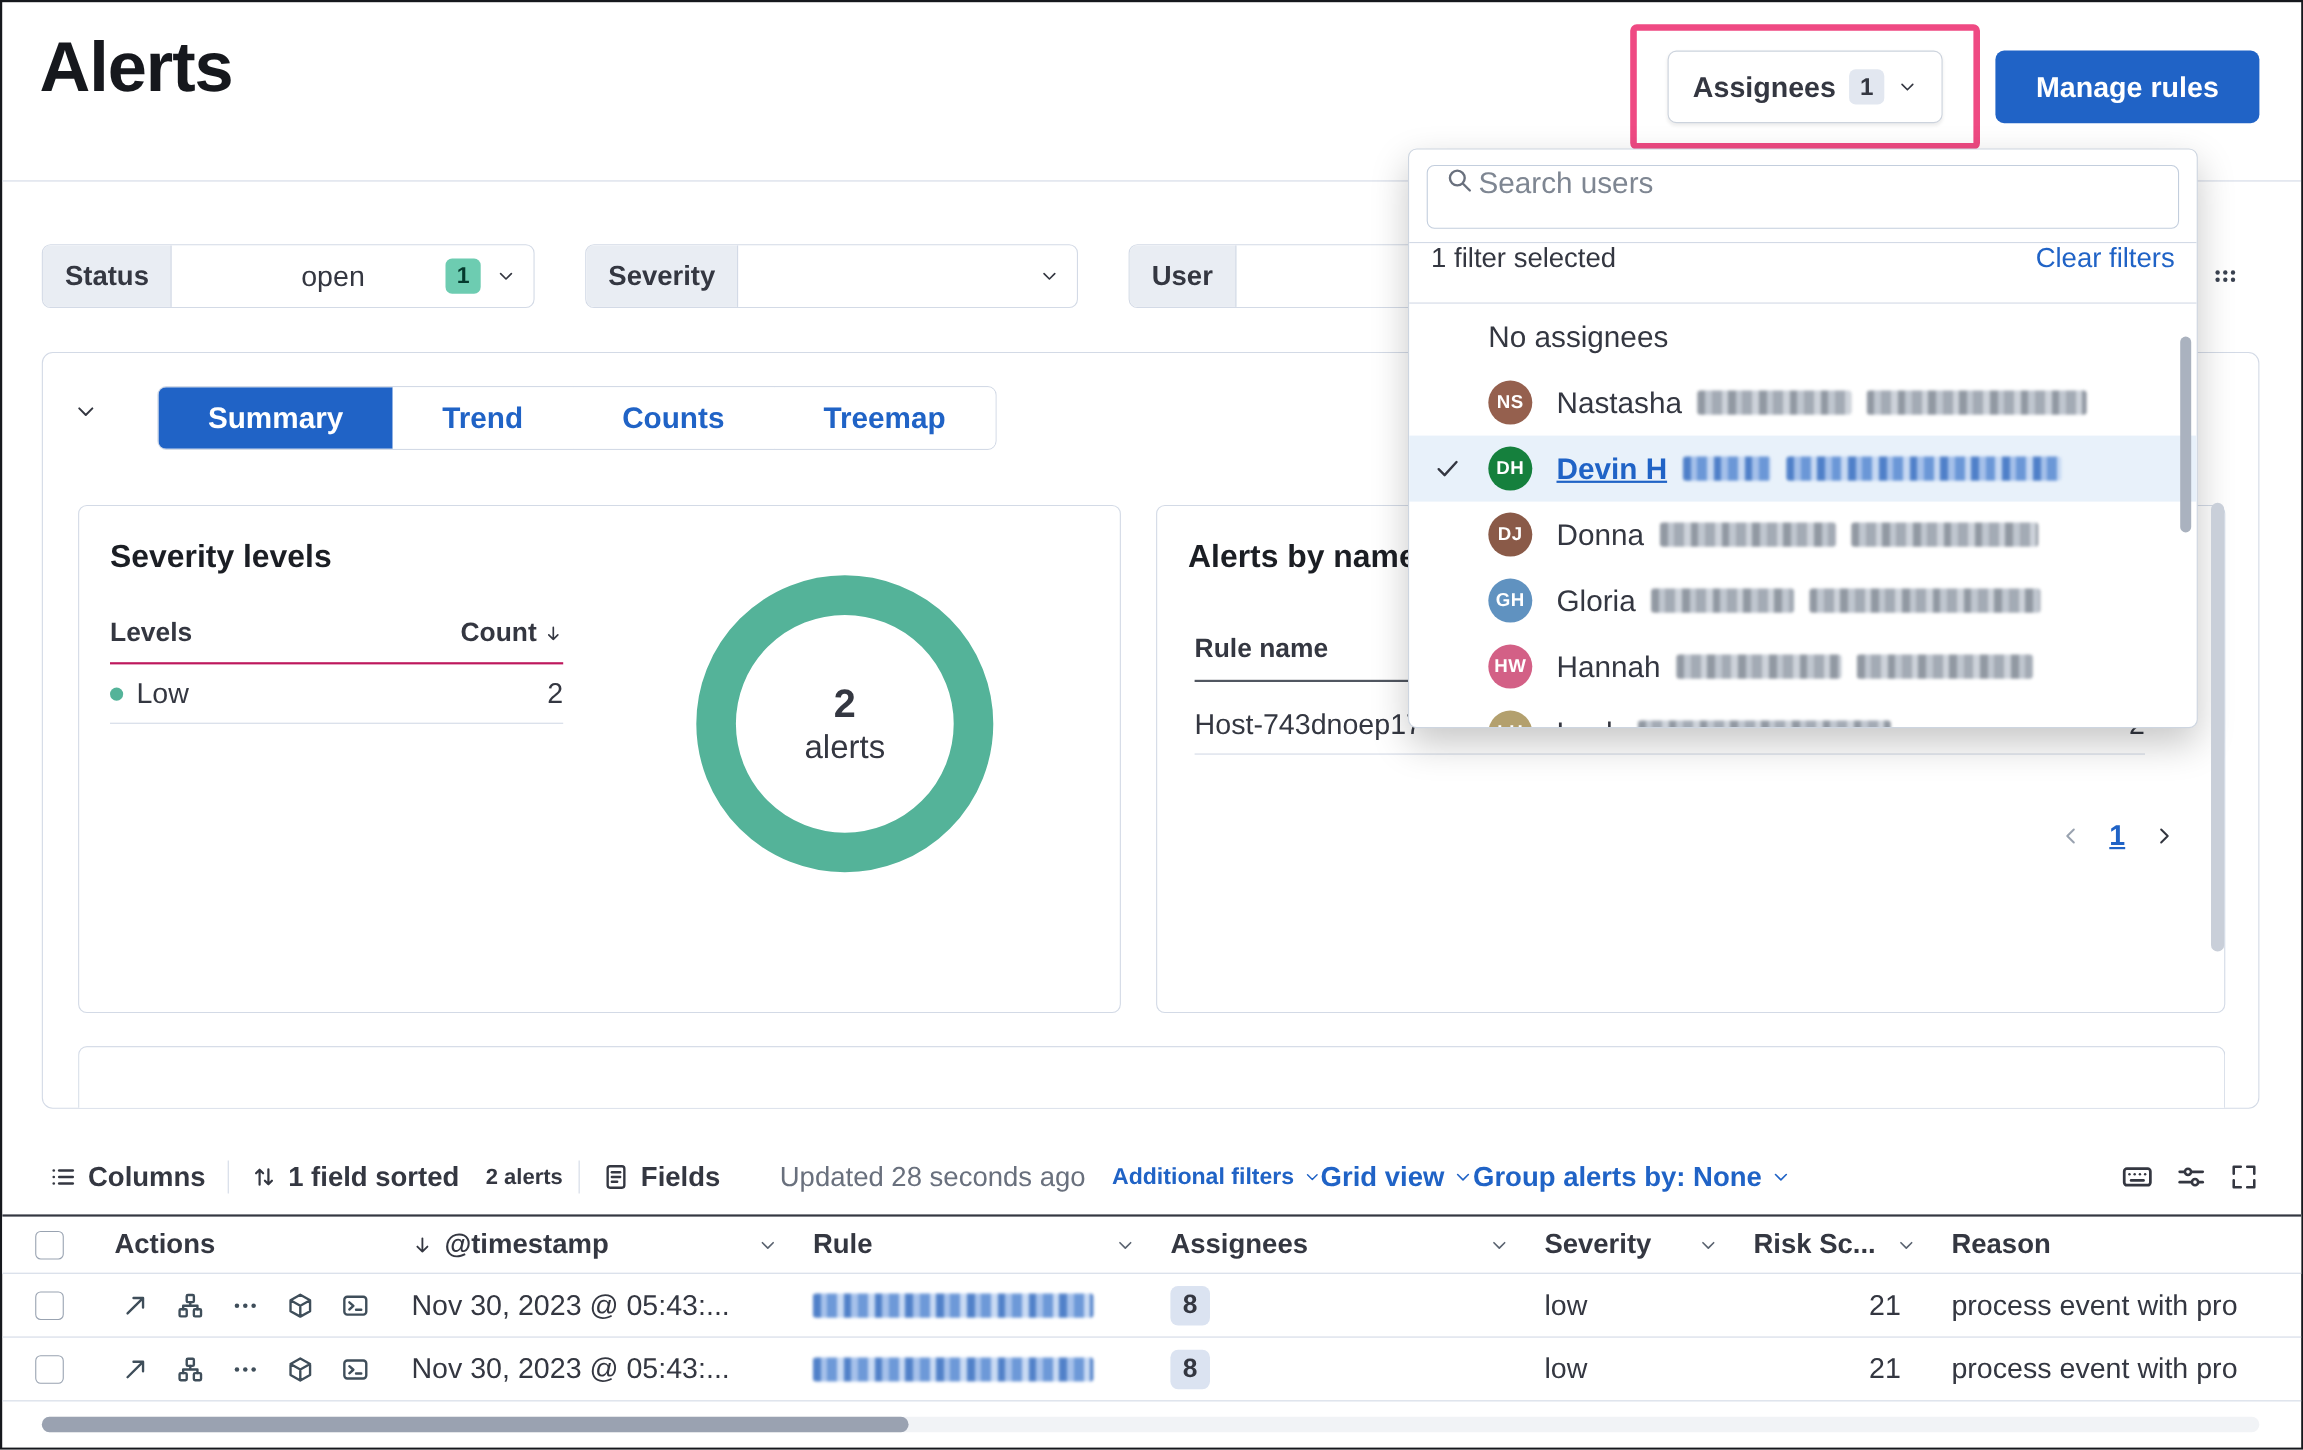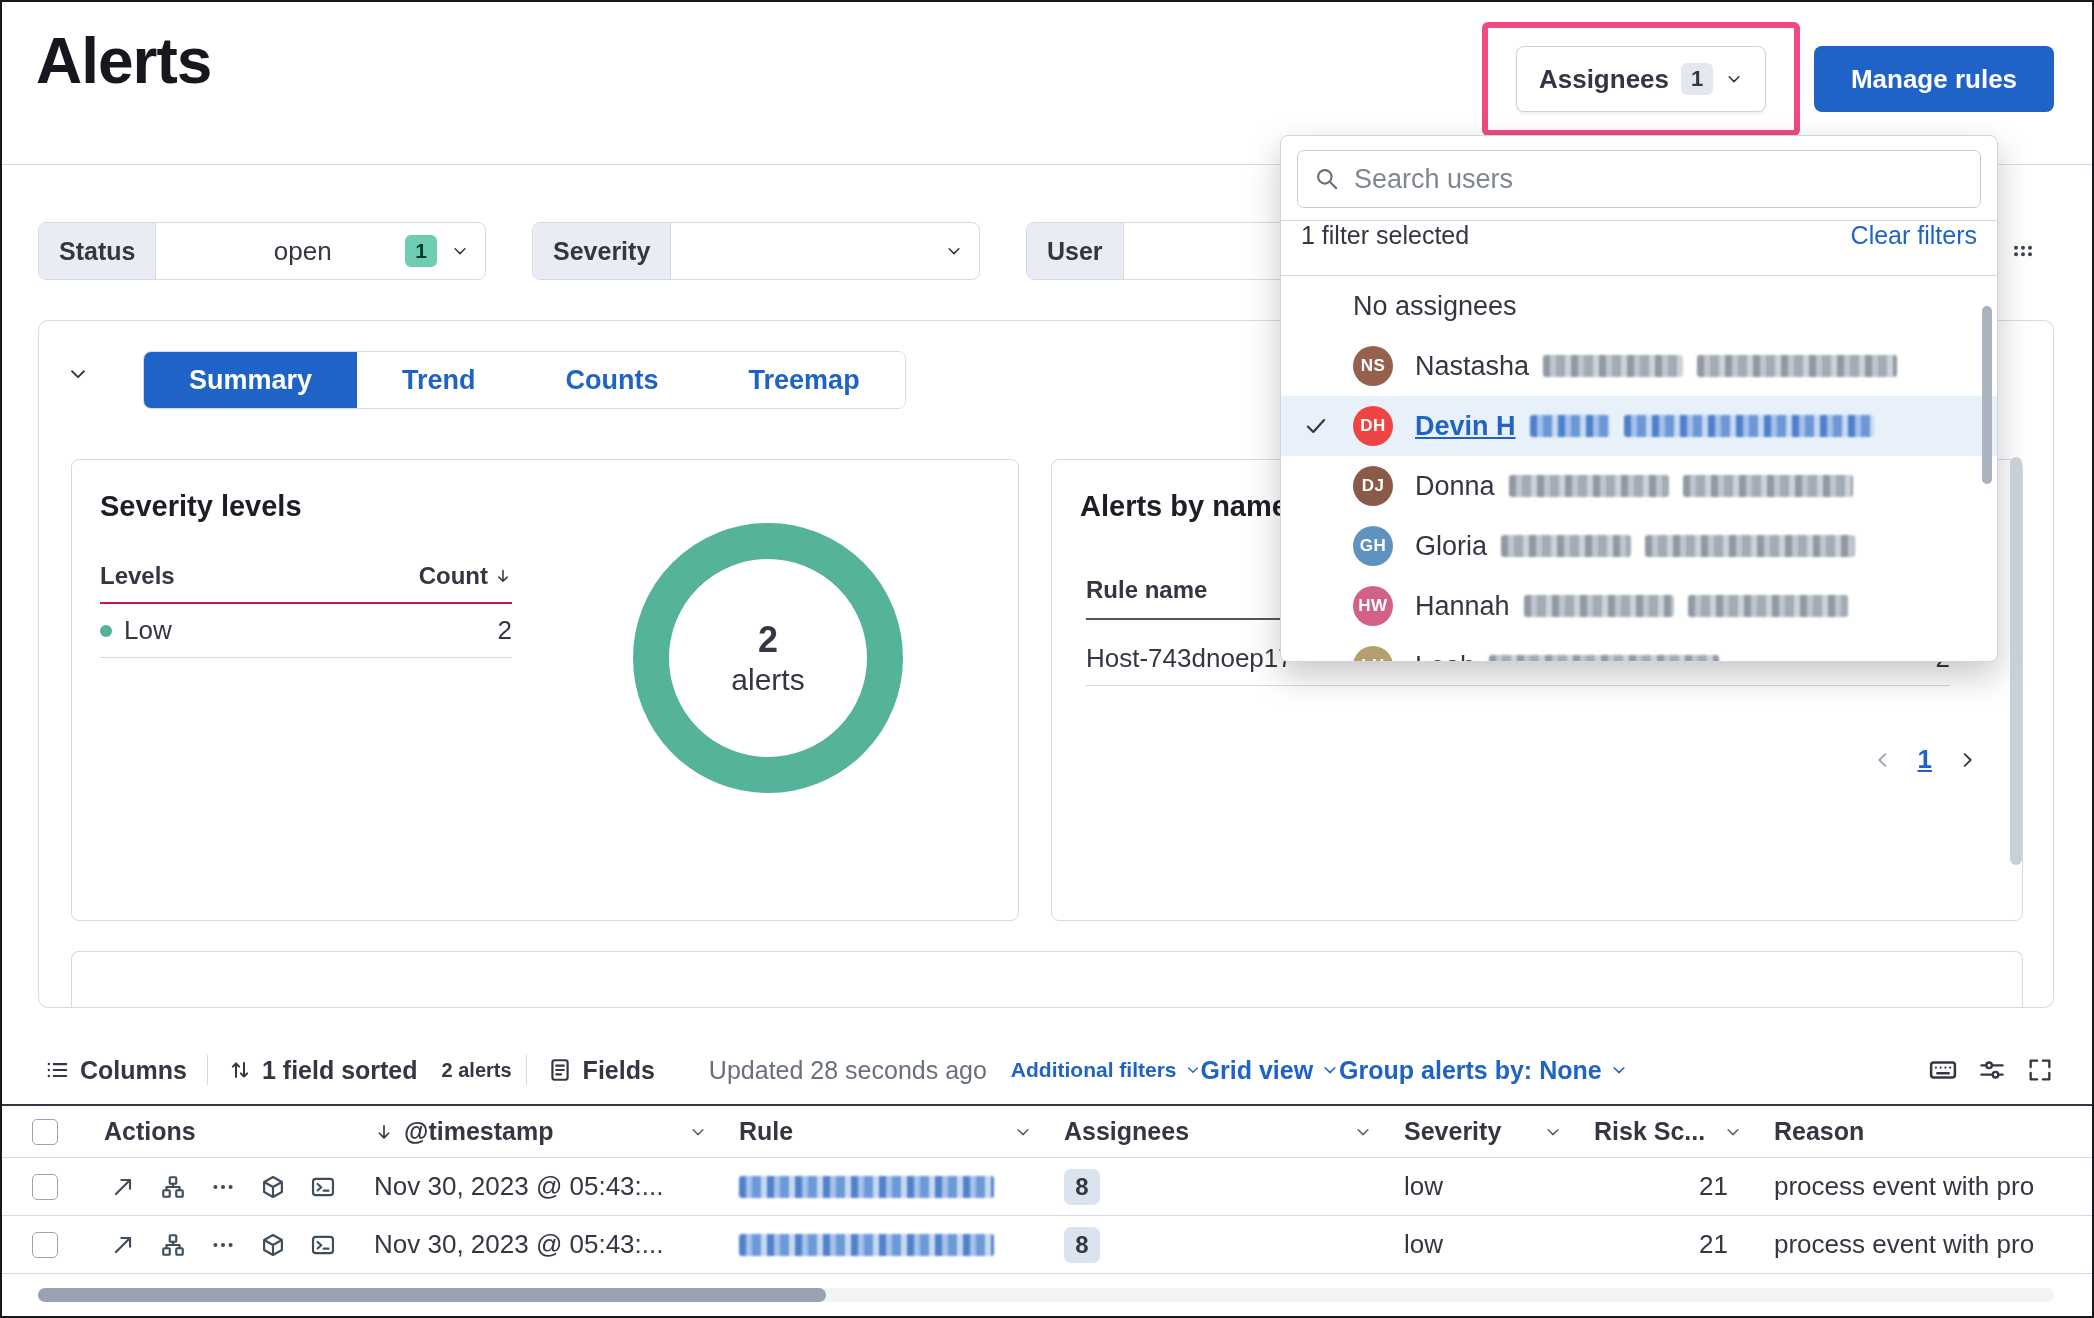--- a/index.html
+++ b/index.html
@@ -123,7 +123,7 @@
   .popover { left:1278px; top:133px; width:718px; height:527px; background:#fff; border:1px solid #cdd5e0;
              border-radius:8px; box-shadow:0 14px 34px rgba(0,0,0,.22); z-index:50; overflow:hidden; }
   .search-box { margin:14px 16px 12px; height:58px; border:1px solid #c3cedd; border-radius:7px; display:flex;
-                align-items:center; gap:14px; padding:0 16px; }
+                align-items:flex-start; gap:4px; padding:0 16px; }
   .search-box .icon { color:#69707d; }
   .search-input { border:none; outline:none; flex:1; font-size:27px; color:var(--text); font-family:inherit; background:transparent;}
   .search-input::placeholder { color:#7e8692; }

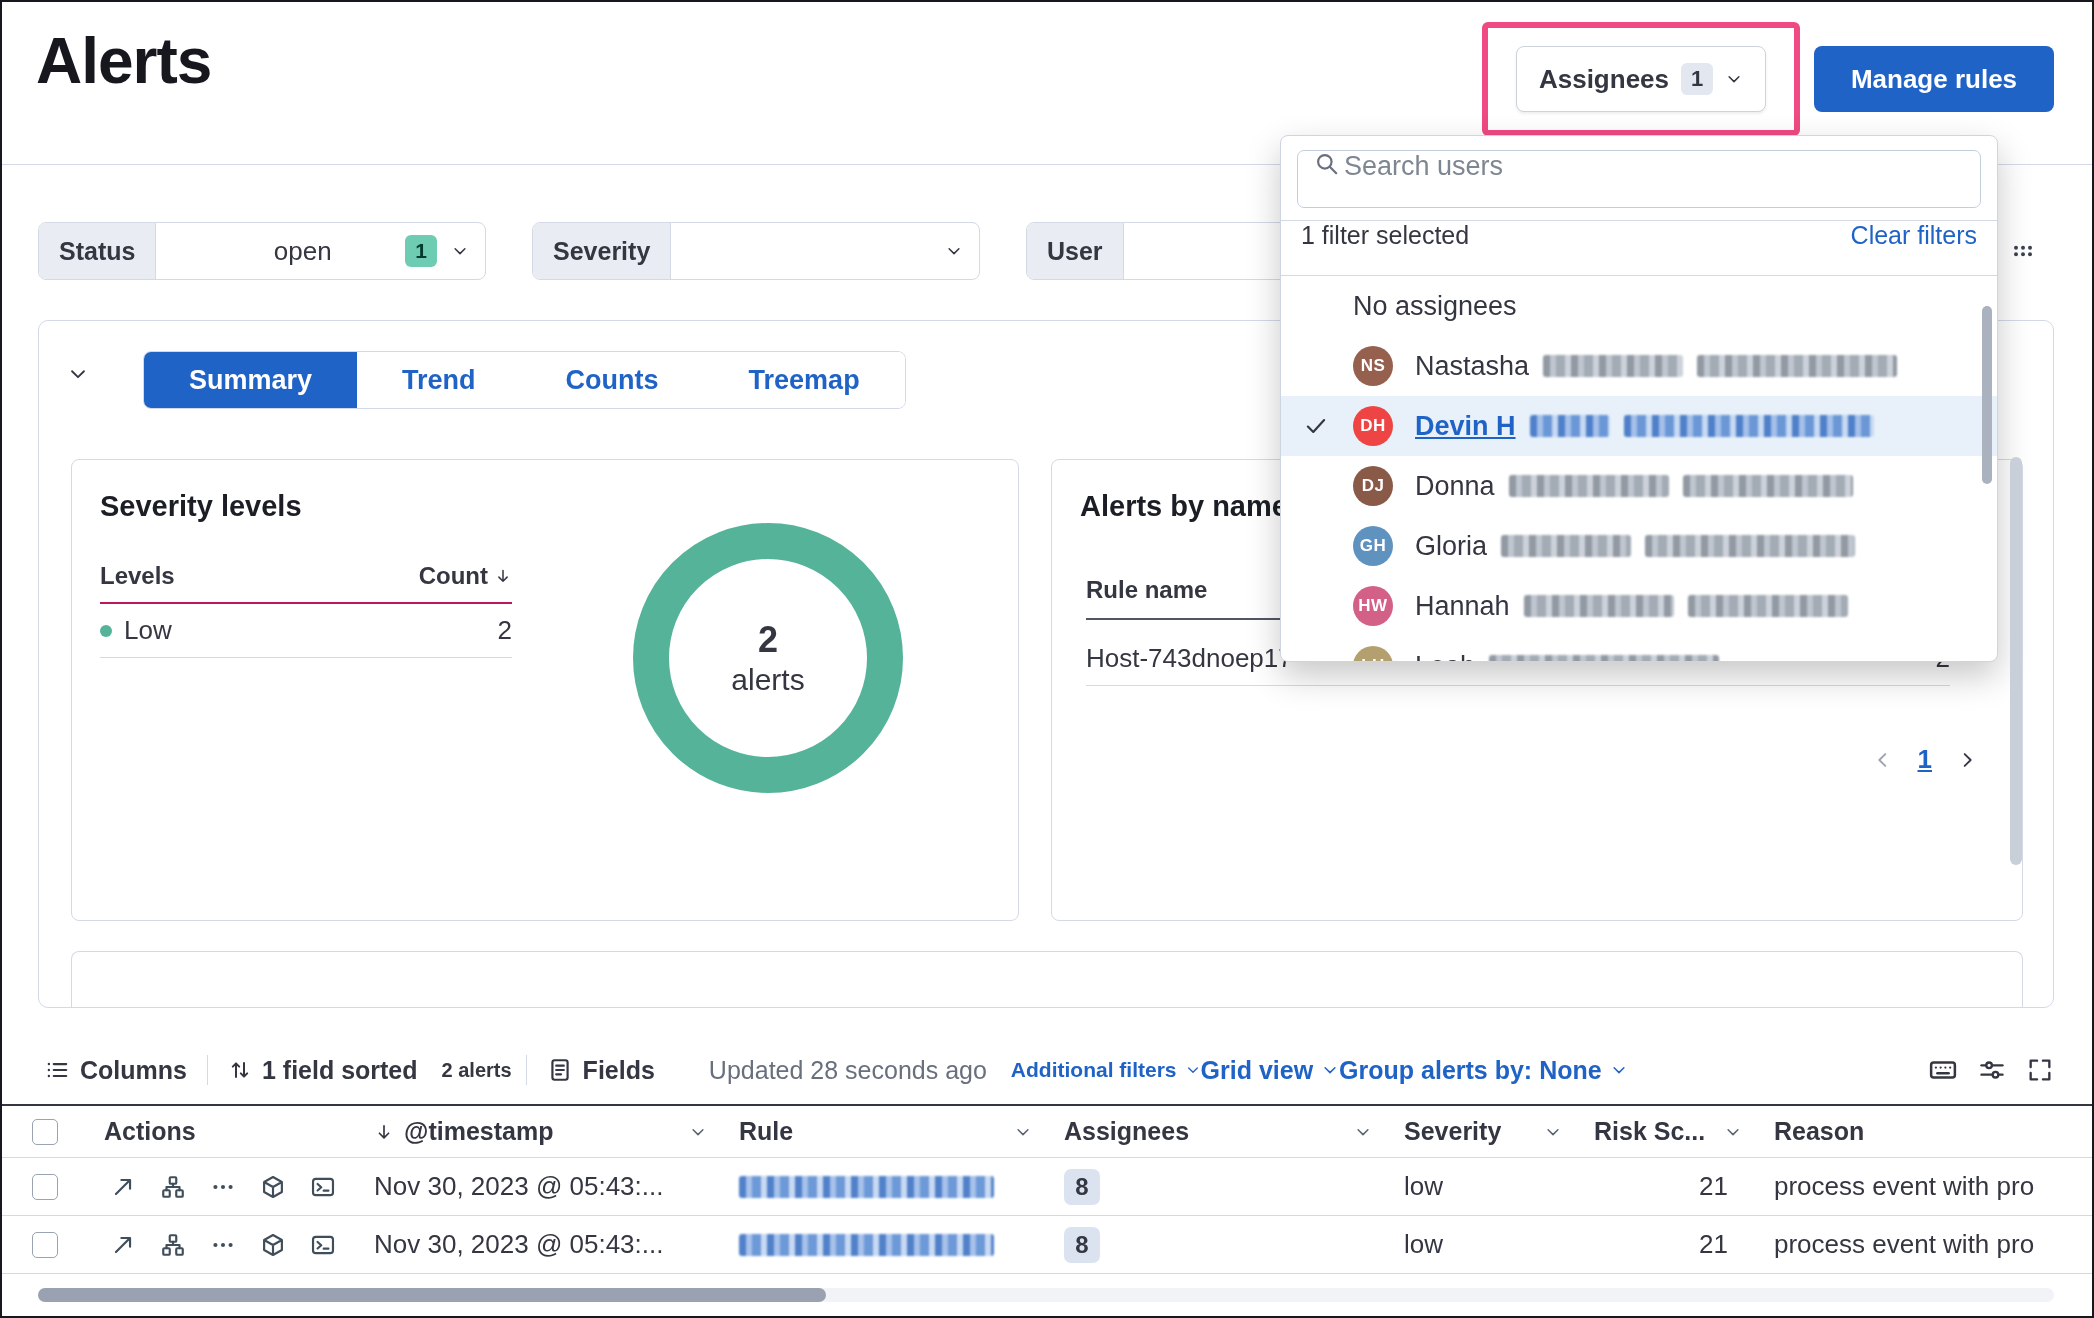--- a/index.html
+++ b/index.html
@@ -572,7 +572,7 @@
               </svg>
             </span>
           </span>
-          <span class="avatar" style="background: #ef4444;">DH</span>
+          <span class="avatar" style="background: #15803d;">DH</span>
           <span class="opt-name link">Devin H</span>
           <span class="redact blue" style="width: 80px;"></span>
           <span class="redact blue" style="width: 250px;"></span>

